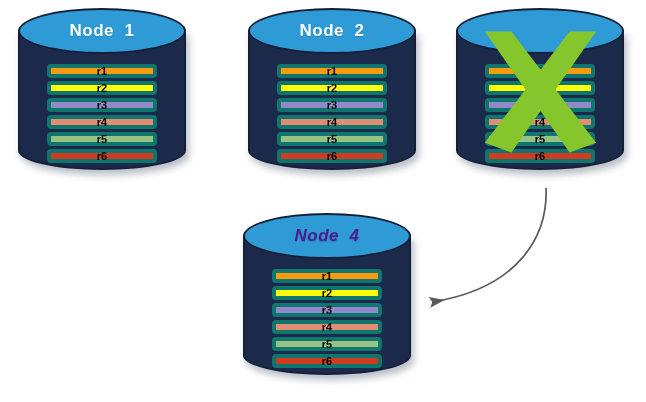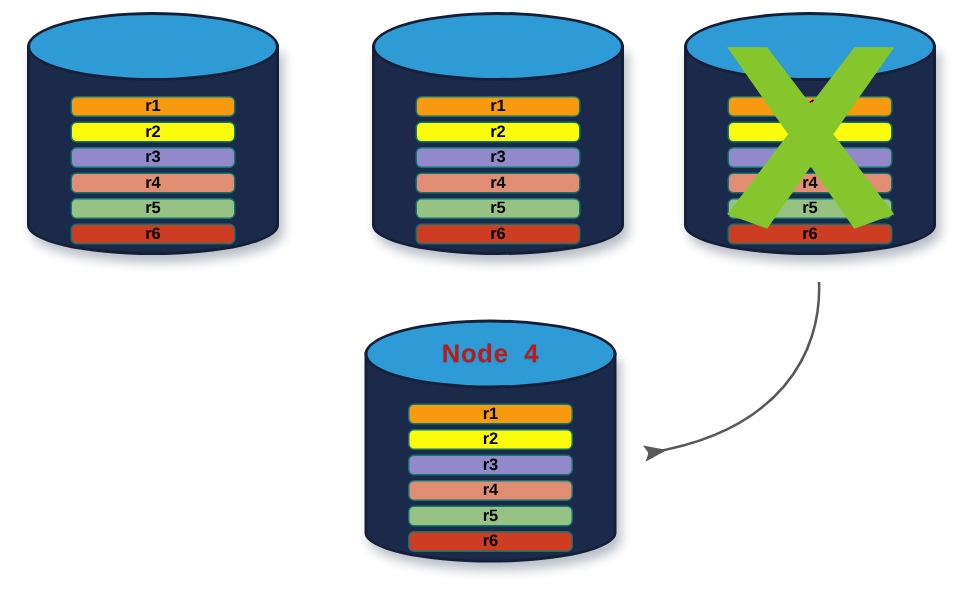--- a/index.html
+++ b/index.html
@@ -137,6 +137,7 @@
           </div>
         </div>
         <div class="cyl-top" style="background: rgb(46, 155, 214); border-color: rgb(21, 32, 56);"></div>
+        <div class="node-title" style="color: rgb(255, 255, 255);">Node  1</div>
       </div>
       <div class="node" style="left: 248px; top: 8px; width: 168px; height: 162px;">
         <div class="cyl-body" style="height: 140px; background: rgb(27, 42, 74); border-color: rgb(21, 32, 56);"></div>

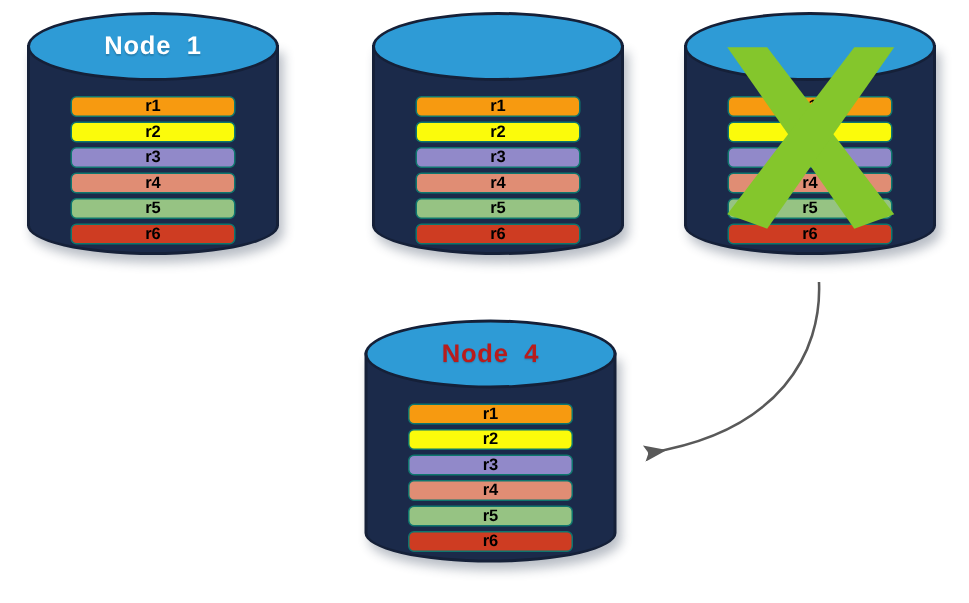--- a/index.html
+++ b/index.html
@@ -162,6 +162,7 @@
           </div>
         </div>
         <div class="cyl-top" style="background: rgb(46, 155, 214); border-color: rgb(21, 32, 56);"></div>
+        <div class="node-title" style="color: rgb(255, 255, 255);">Node  2</div>
       </div>
       <div class="node" style="left: 456px; top: 8px; width: 168px; height: 162px;">
         <div class="cyl-body" style="height: 140px; background: rgb(27, 42, 74); border-color: rgb(21, 32, 56);"></div>

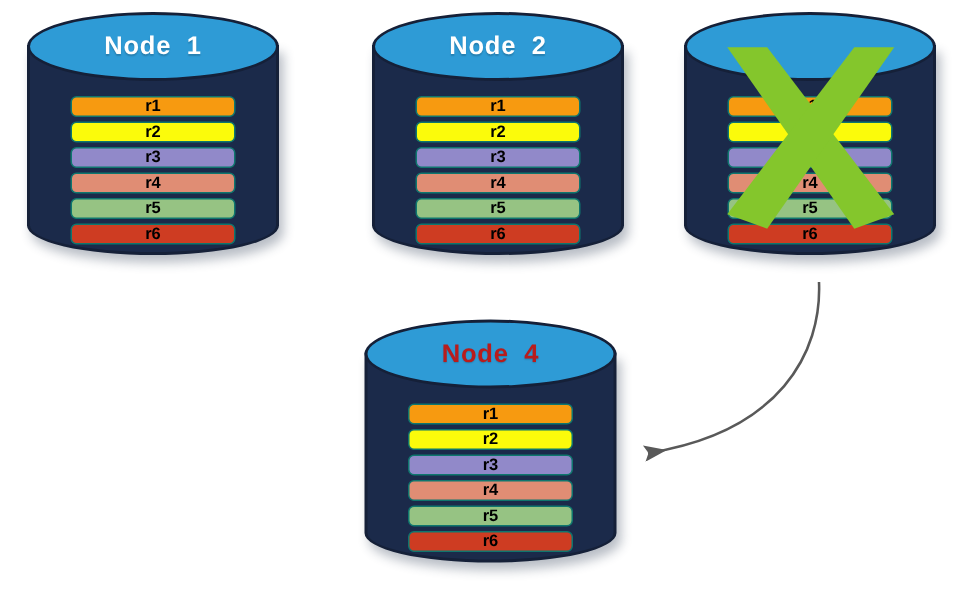--- a/index.html
+++ b/index.html
@@ -81,7 +81,7 @@
     position: absolute;
     height: 14px;
     box-sizing: border-box;
-    border: 1px solid #0f766e;
+    border: 4px solid #0f766e;
     border-radius: 4px;
     display: flex;
     align-items: center;

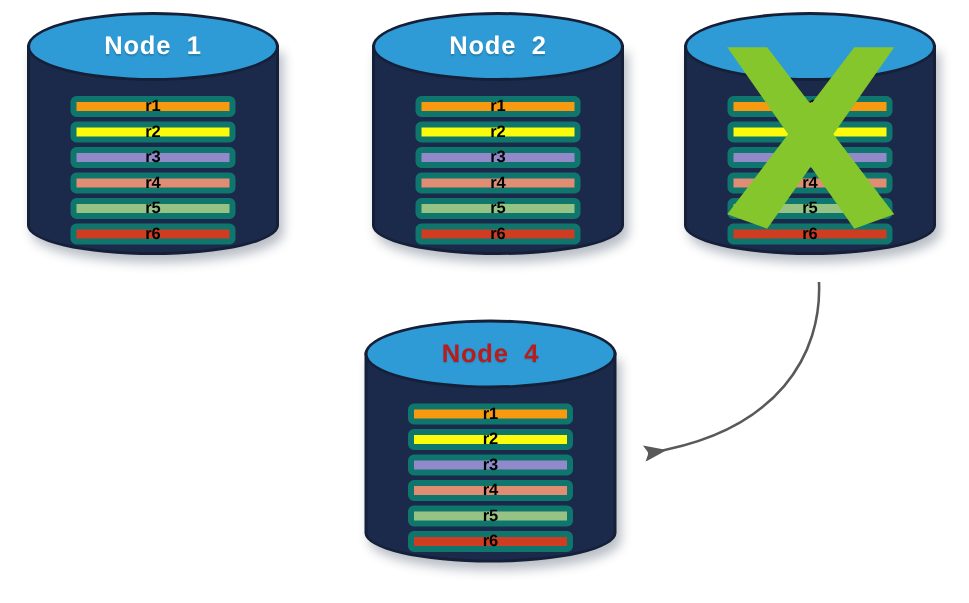--- a/index.html
+++ b/index.html
@@ -217,7 +217,7 @@
           </div>
         </div>
         <div class="cyl-top" style="background: rgb(46, 155, 214); border-color: rgb(21, 32, 56);"></div>
-        <div class="node-title" style="color: #b91c1c;">Node  4</div>
+        <div class="node-title" style="color: #4c1d95; font-style: italic;">Node  4</div>
       </div>
     </div>
 

